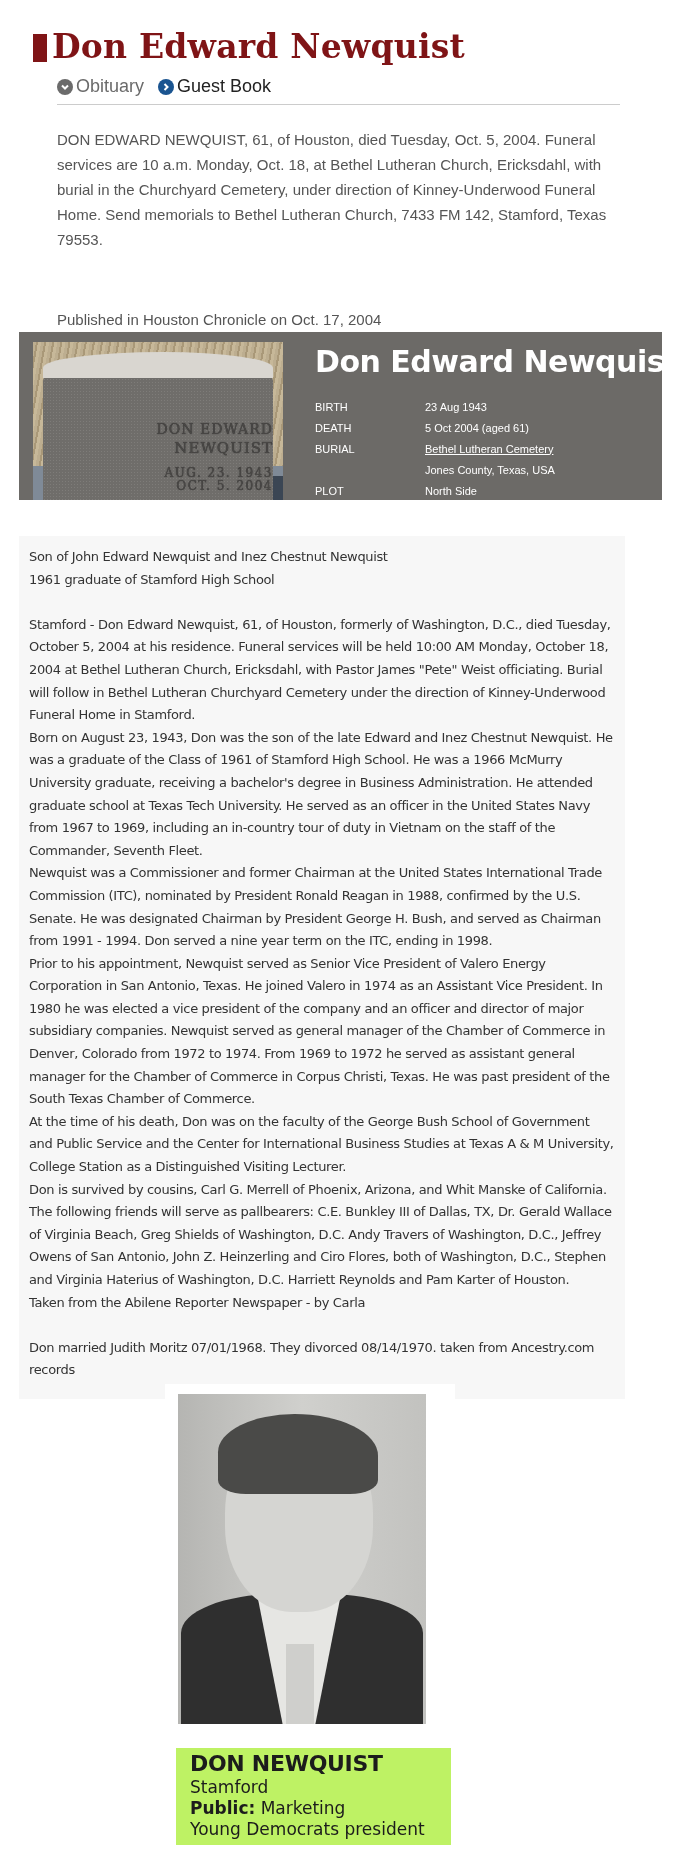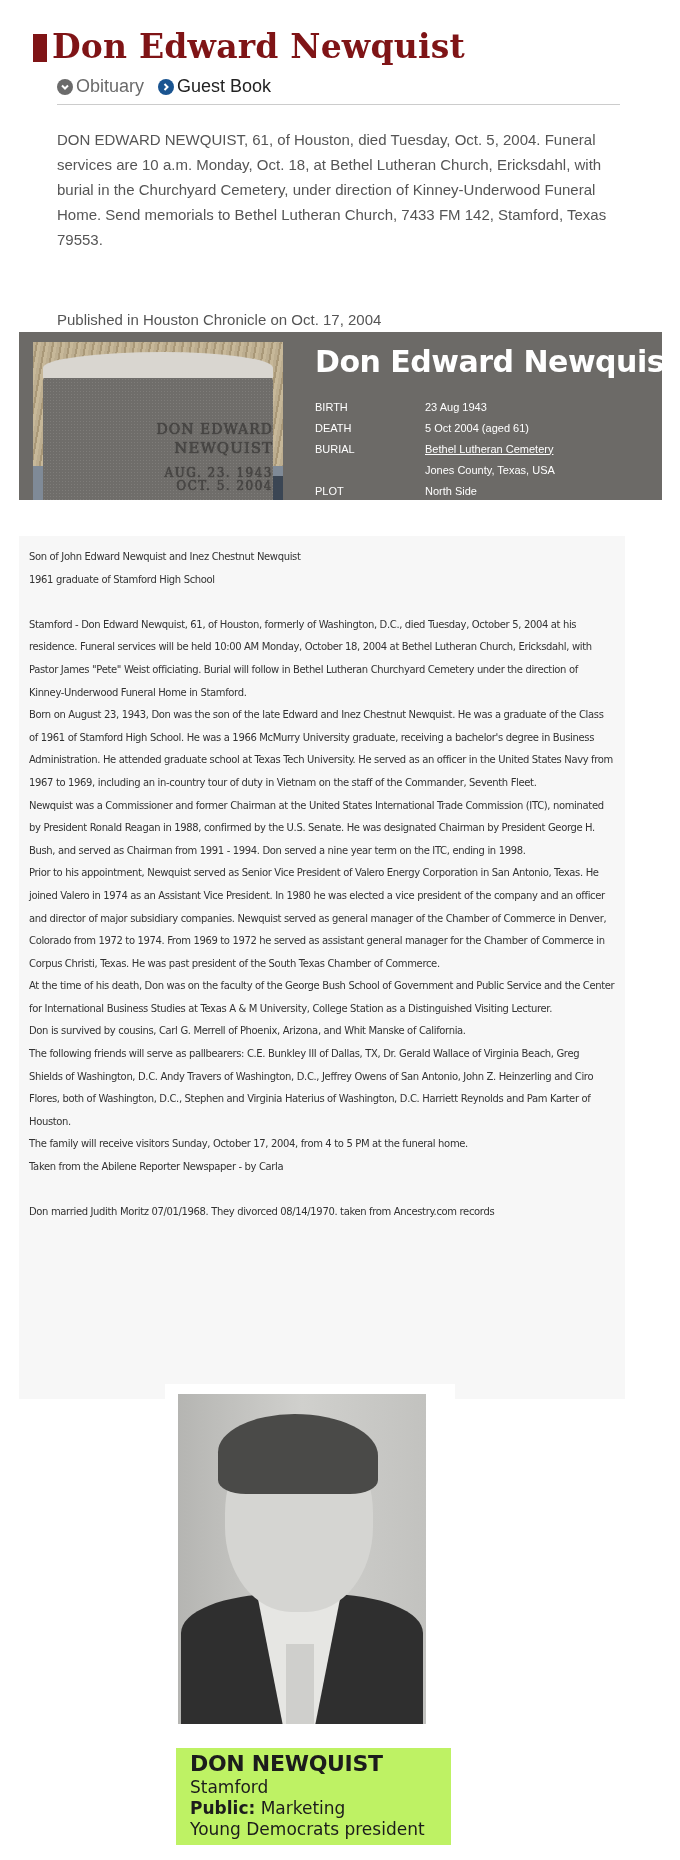--- a/index.html
+++ b/index.html
@@ -45,7 +45,7 @@
   .fact-link { text-decoration: underline; cursor: pointer; }
 
   .bio { position: absolute; left: 19px; top: 536px; width: 606px; height: 863px; background: #f7f7f7; padding: 10px 10px 0 10px;
-     font-family: "DejaVu Sans", sans-serif; font-size: 10px; line-height: 22.6px; color: #333; letter-spacing: -0.35px; }
+     font-family: "DejaVu Sans", sans-serif; font-size: 13px; line-height: 22.6px; color: #333; letter-spacing: -0.35px; }
   .bio p { margin: 0; }
   .bio .gap { height: 22.6px; }
 

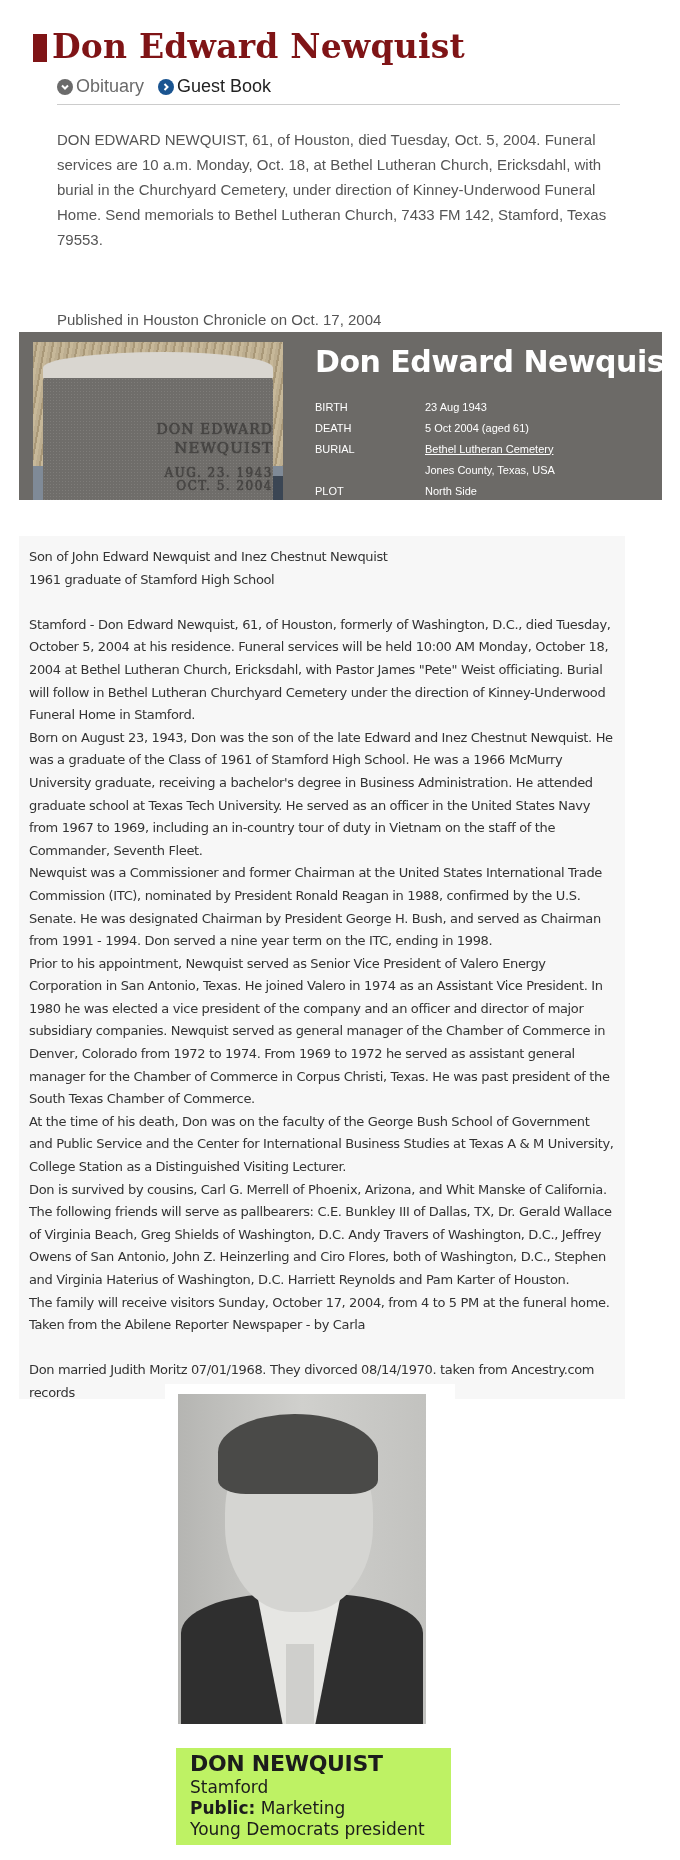--- a/index.html
+++ b/index.html
@@ -142,7 +142,6 @@
   <p>At the time of his death, Don was on the faculty of the George Bush School of Government and Public Service and the Center for International Business Studies at Texas A &amp; M University, College Station as a Distinguished Visiting Lecturer.</p>
   <p>Don is survived by cousins, Carl G. Merrell of Phoenix, Arizona, and Whit Manske of California.</p>
   <p>The following friends will serve as pallbearers: C.E. Bunkley III of Dallas, TX, Dr. Gerald Wallace of Virginia Beach, Greg Shields of Washington, D.C. Andy Travers of Washington, D.C., Jeffrey Owens of San Antonio, John Z. Heinzerling and Ciro Flores, both of Washington, D.C., Stephen and Virginia Haterius of Washington, D.C. Harriett Reynolds and Pam Karter of Houston.</p>
-  <p>The family will receive visitors Sunday, October 17, 2004, from 4 to 5 PM at the funeral home.</p>
   <p>Taken from the Abilene Reporter Newspaper - by Carla</p>
   <div class="gap"></div>
   <p>Don married Judith Moritz 07/01/1968. They divorced 08/14/1970. taken from Ancestry.com records</p>

